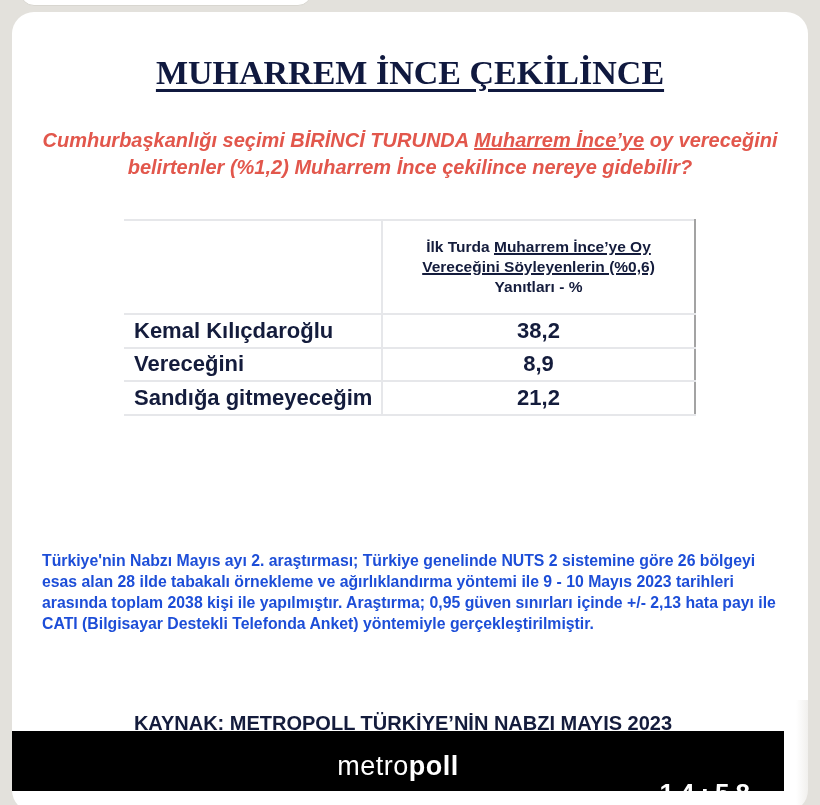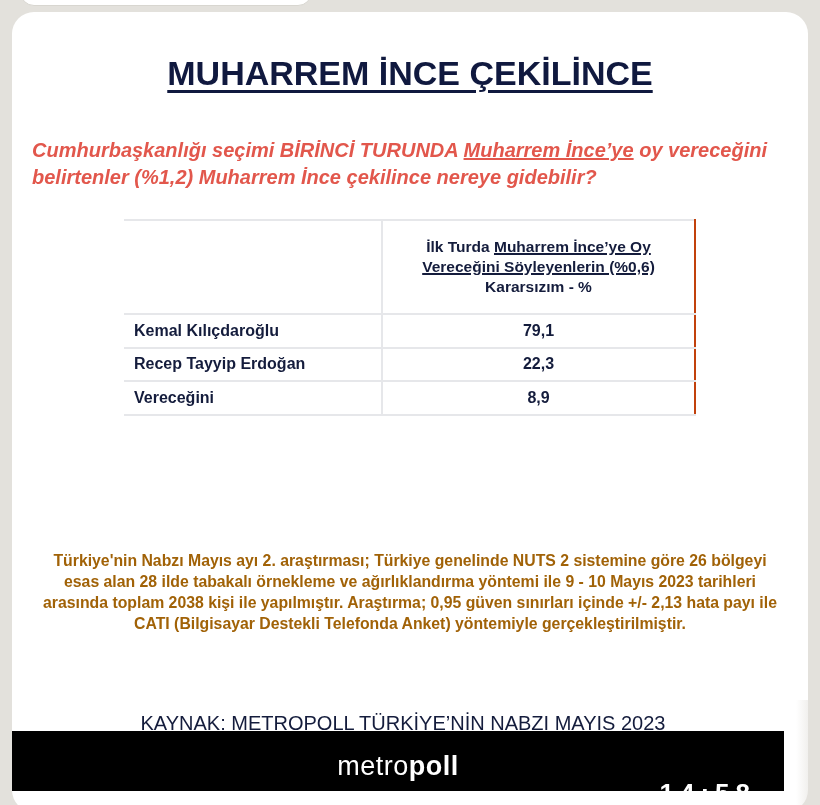--- a/index.html
+++ b/index.html
@@ -20,7 +20,7 @@
   .title {
     position: absolute; left: 0; right: 0; top: 42px; text-align: center;
     font-weight: bold; font-size: 34px; color: #10193f; letter-spacing: 0px;
-    font-family: Liberation Sans, sans-serif;
+    font-family: Liberation Serif, serif;
   }
   .title span { text-decoration: underline; text-decoration-thickness: 3px; text-underline-offset: 5px; }
   .subtitle {

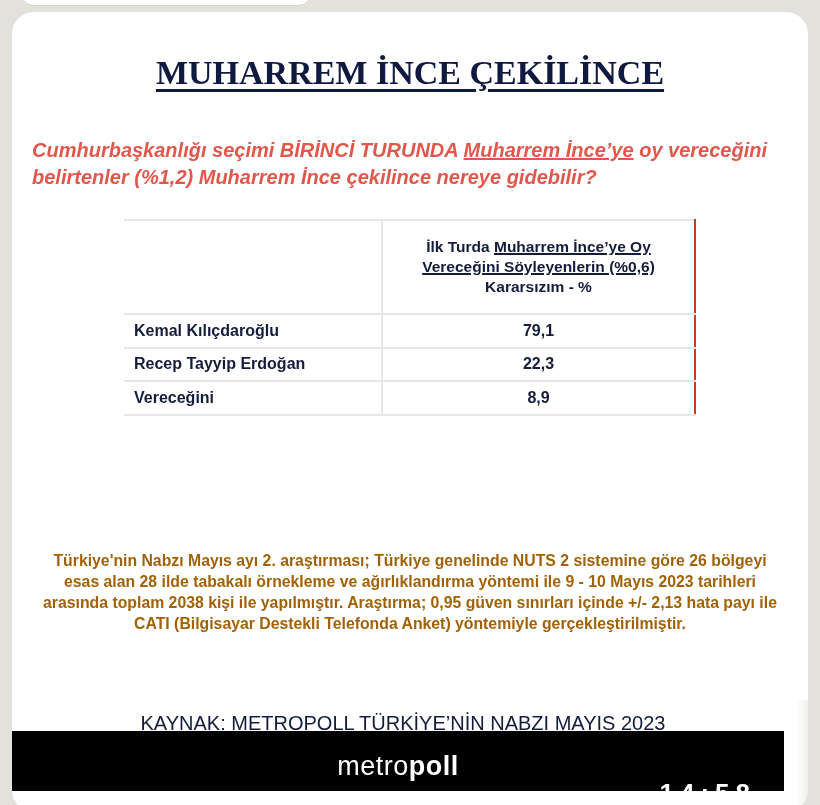--- a/index.html
+++ b/index.html
@@ -24,7 +24,7 @@
   }
   .title span { text-decoration: underline; text-decoration-thickness: 3px; text-underline-offset: 5px; }
   .subtitle {
-    position: absolute; left: 20px; right: 20px; top: 125px; text-align: left;
+    position: absolute; left: 20px; right: 20px; top: 115px; text-align: center;
     font-weight: bold; font-style: italic; font-size: 20px; line-height: 27px;
     color: #e2574c;
   }

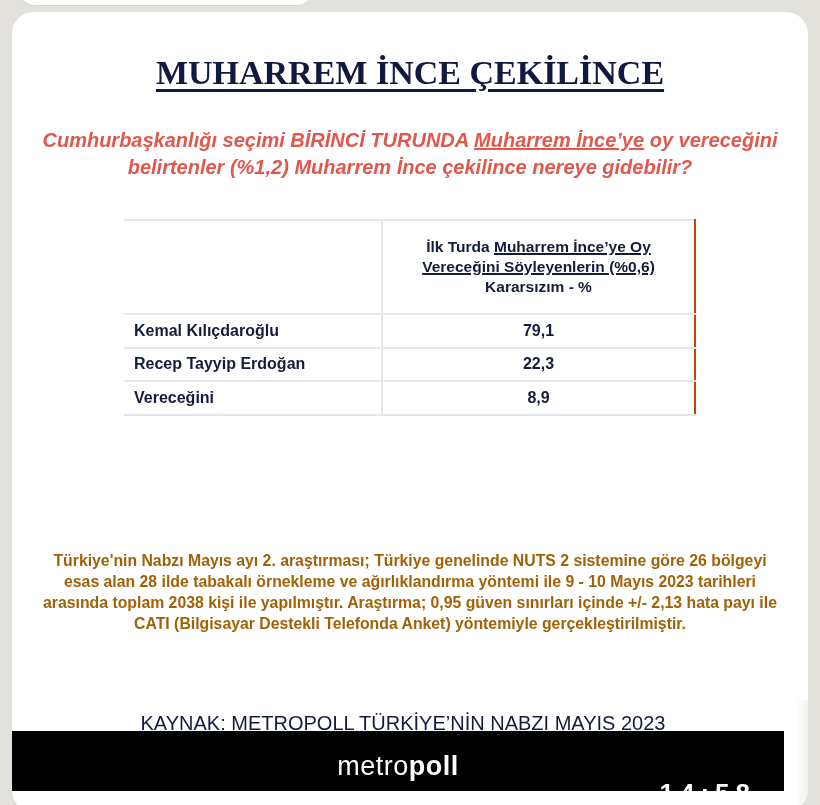--- a/index.html
+++ b/index.html
@@ -37,7 +37,7 @@
     border-bottom: 2px solid #e6e7ea; padding: 0; font-size: 16px;
   }
   table.results tr:first-child th { border-top: 2px solid #e6e7ea; }
-  table.results .c2 { border-left: 2px solid #e6e7ea; border-right: 2px solid #c2410c; text-align: center; }
+  table.results .c2 { border-left: 2px solid #e6e7ea; border-right: 2px solid #a3a3a3; text-align: center; }
   table.results th.c1 { width: 257px; }
   table.results th {
     height: 92px; font-size: 15.5px; line-height: 20px; font-weight: bold; vertical-align: middle;

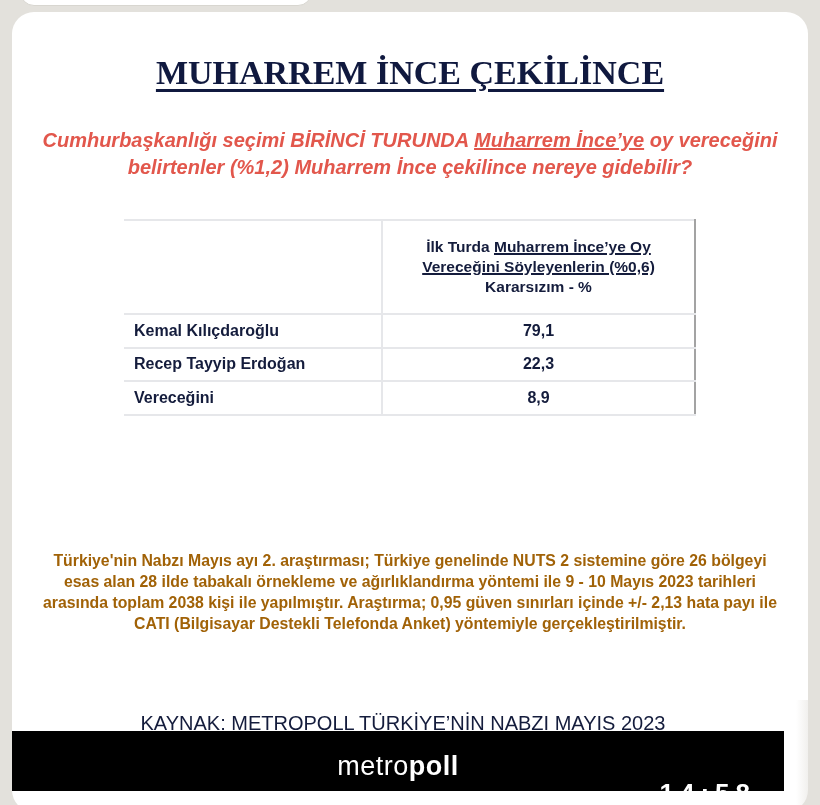--- a/index.html
+++ b/index.html
@@ -88,7 +88,7 @@
       <th class="c2">
         <span>İlk Turda </span><u>Muharrem İnce’ye Oy</u><br>
         <u>Vereceğini Söyleyenlerin (%0,6)</u><br>
-        <span>Kararsızım - %</span>
+        <span>Yanıtları - %</span>
       </th>
     </tr>
     <tr>

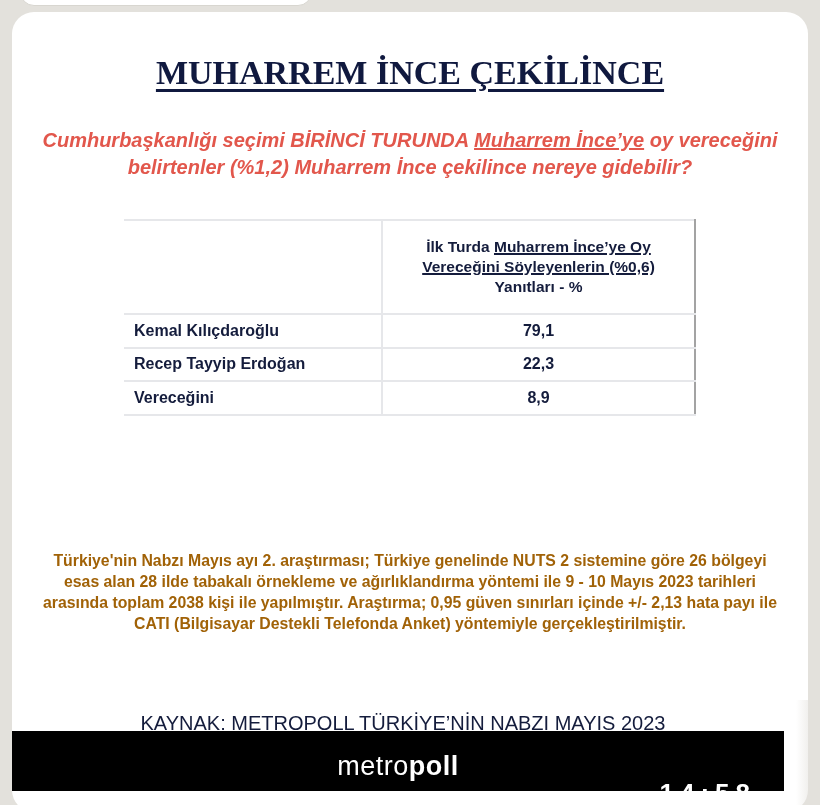--- a/index.html
+++ b/index.html
@@ -34,7 +34,7 @@
     border-collapse: collapse; color: #141c3c; font-weight: bold;
   }
   table.results td, table.results th {
-    border-bottom: 2px solid #e6e7ea; padding: 0; font-size: 16px;
+    border-bottom: 2px solid #e6e7ea; padding: 0; font-size: 22px;
   }
   table.results tr:first-child th { border-top: 2px solid #e6e7ea; }
   table.results .c2 { border-left: 2px solid #e6e7ea; border-right: 2px solid #a3a3a3; text-align: center; }

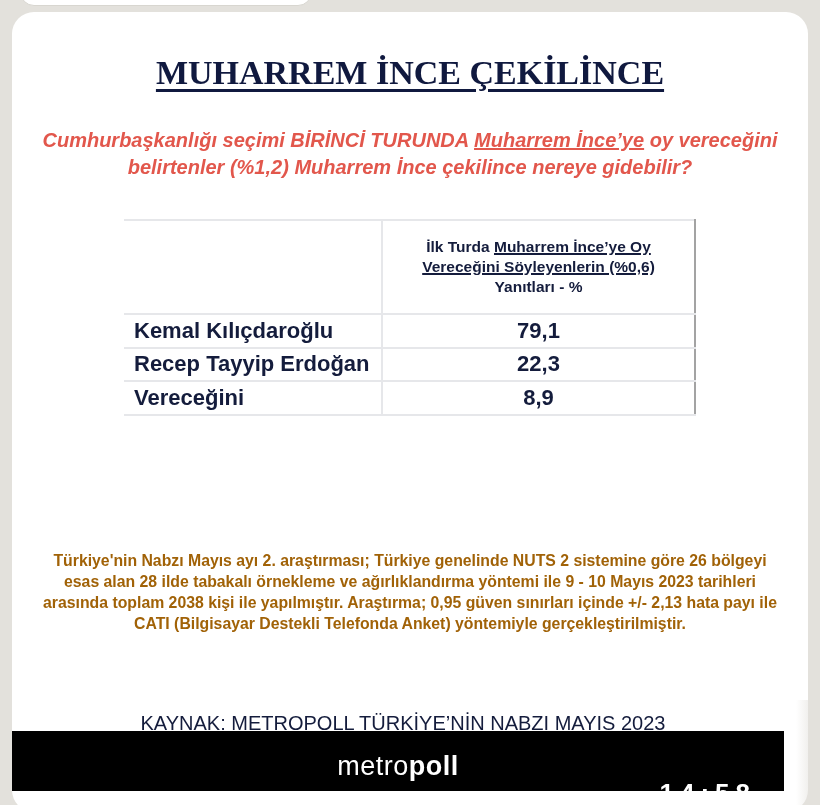--- a/index.html
+++ b/index.html
@@ -93,7 +93,7 @@
     </tr>
     <tr>
       <td class="c1">Kemal Kılıçdaroğlu</td>
-      <td class="c2">79,1</td>
+      <td class="c2">38,2</td>
     </tr>
     <tr>
       <td class="c1">Recep Tayyip Erdoğan</td>

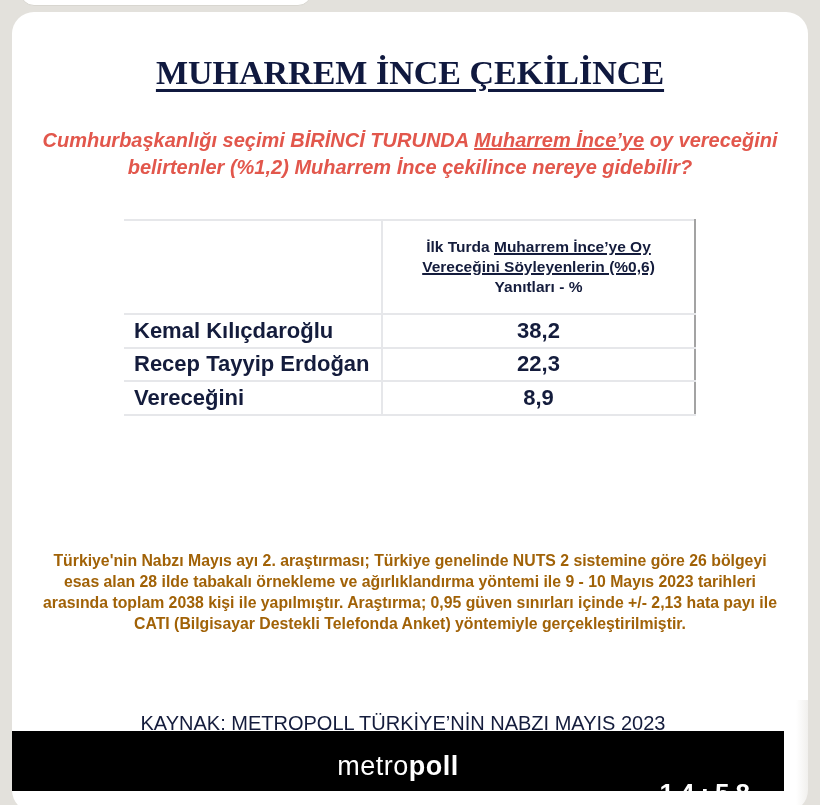--- a/index.html
+++ b/index.html
@@ -96,10 +96,6 @@
       <td class="c2">38,2</td>
     </tr>
     <tr>
-      <td class="c1">Recep Tayyip Erdoğan</td>
-      <td class="c2">22,3</td>
-    </tr>
-    <tr>
       <td class="c1">Vereceğini</td>
       <td class="c2">8,9</td>
     </tr>

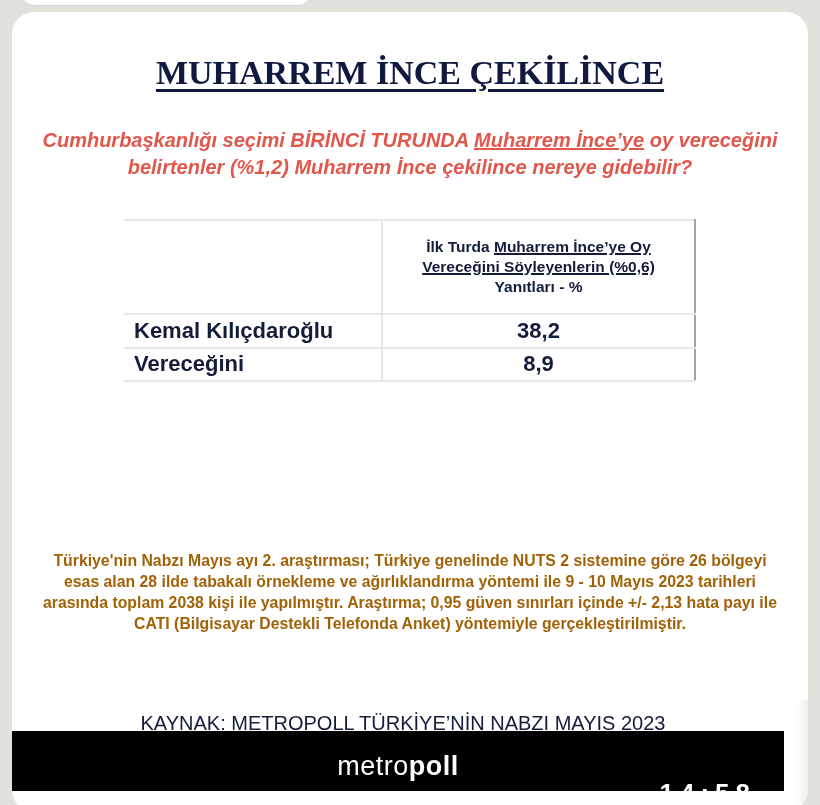--- a/index.html
+++ b/index.html
@@ -99,6 +99,10 @@
       <td class="c1">Vereceğini</td>
       <td class="c2">8,9</td>
     </tr>
+    <tr>
+      <td class="c1">Sandığa gitmeyeceğim</td>
+      <td class="c2">21,2</td>
+    </tr>
   </tbody>
     </table>
 

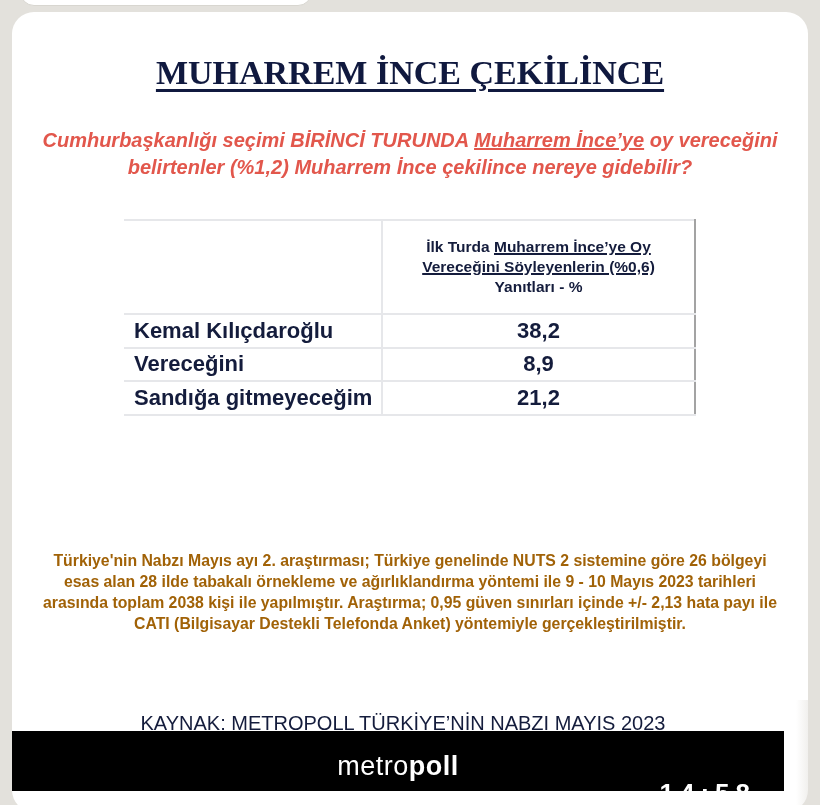--- a/index.html
+++ b/index.html
@@ -46,8 +46,8 @@
   table.results td { height: 31.5px; }
   table.results td.c1 { padding-left: 10px; }
   .method {
-    position: absolute; left: 30px; right: 30px; top: 538px; text-align: center;
-    font-weight: bold; font-size: 15.8px; line-height: 21px; color: #a16207;
+    position: absolute; left: 30px; right: 30px; top: 538px; 
+    font-weight: bold; font-size: 15.8px; line-height: 21px; color: #1d4ed8;
   }
   .source {
     position: absolute; left: 0; right: 14px; top: 700px; text-align: center;

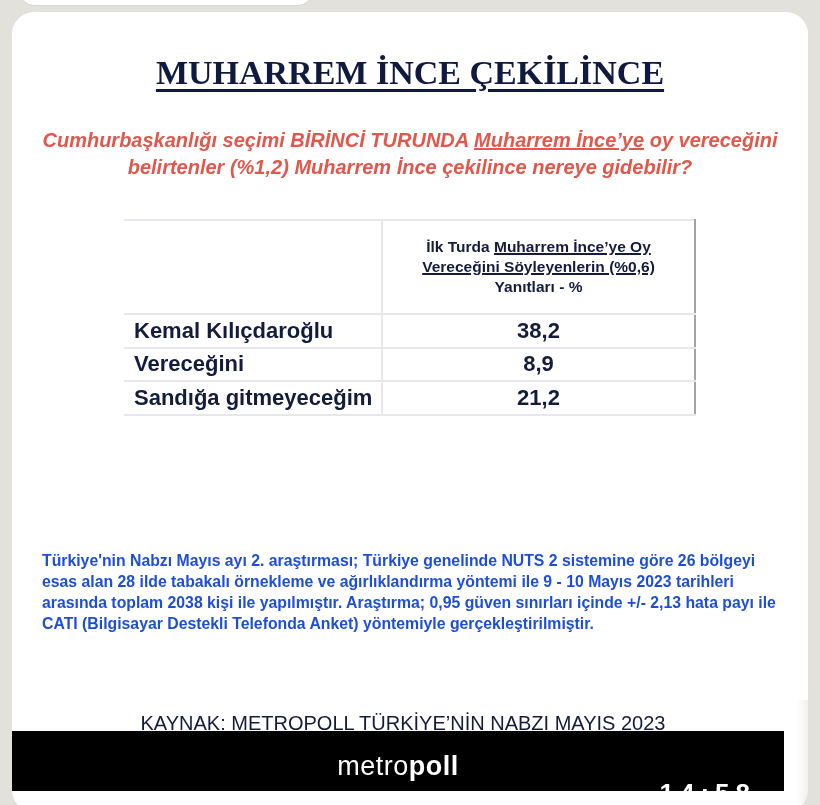--- a/index.html
+++ b/index.html
@@ -51,7 +51,7 @@
   }
   .source {
     position: absolute; left: 0; right: 14px; top: 700px; text-align: center;
-    font-weight: normal; font-size: 20px; color: #141c3c;
+    font-weight: bold; font-size: 20px; color: #141c3c;
   }
   .brand-bar {
     position: absolute; left: 12px; top: 731px; width: 772px; height: 60px;

